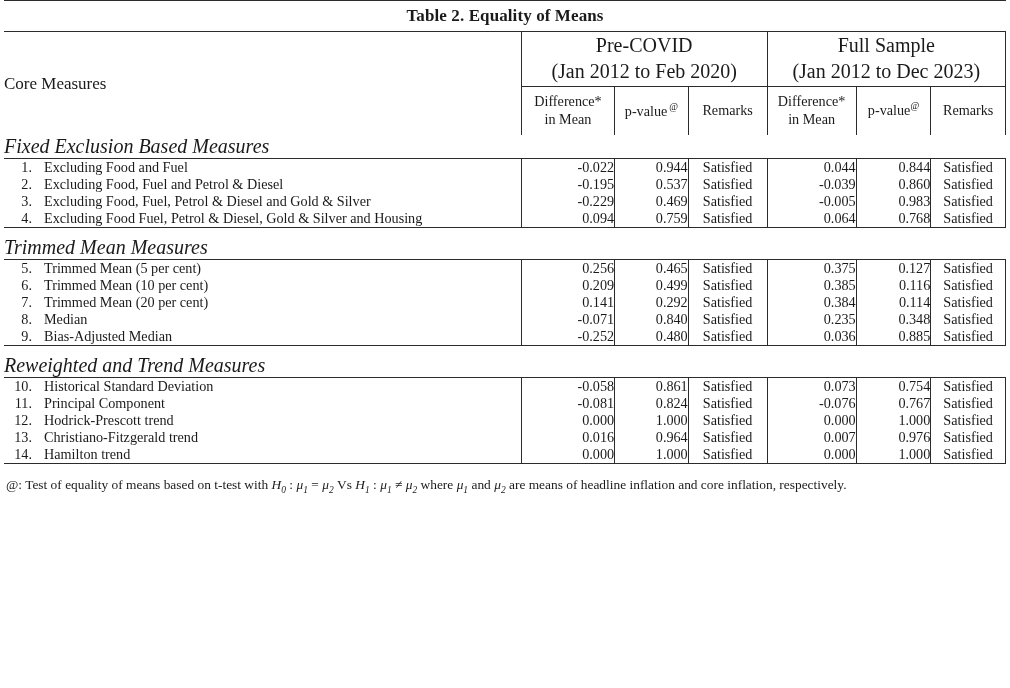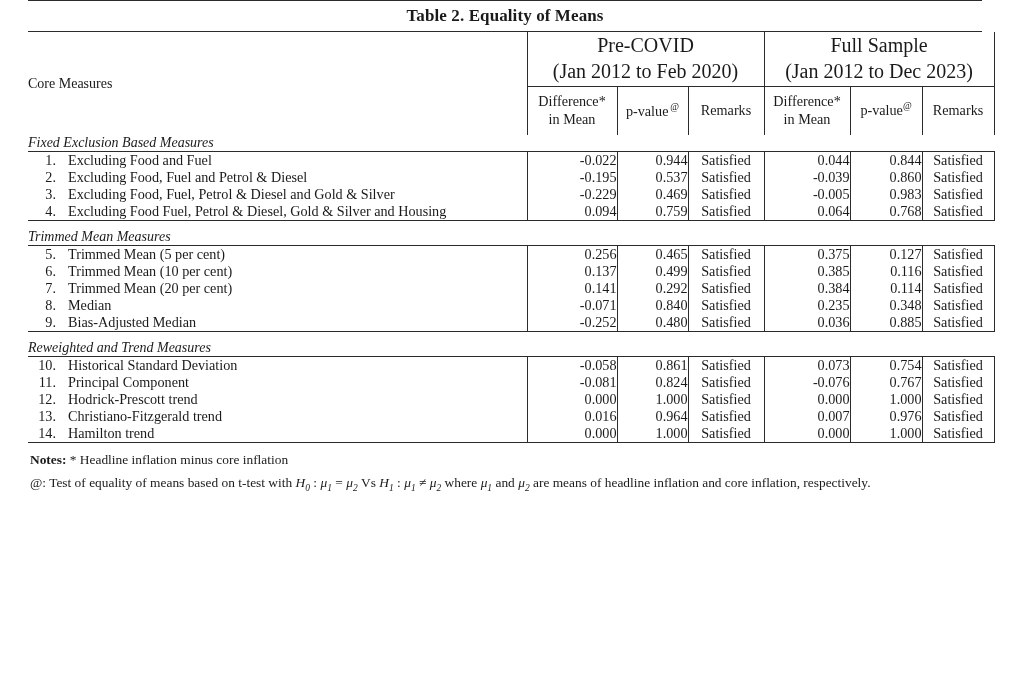--- a/index.html
+++ b/index.html
@@ -19,7 +19,7 @@
     width: 1010px;
     height: 688px;
     box-sizing: border-box;
-    padding: 0 28px;
+    padding: 0 4px;
   }
 
   

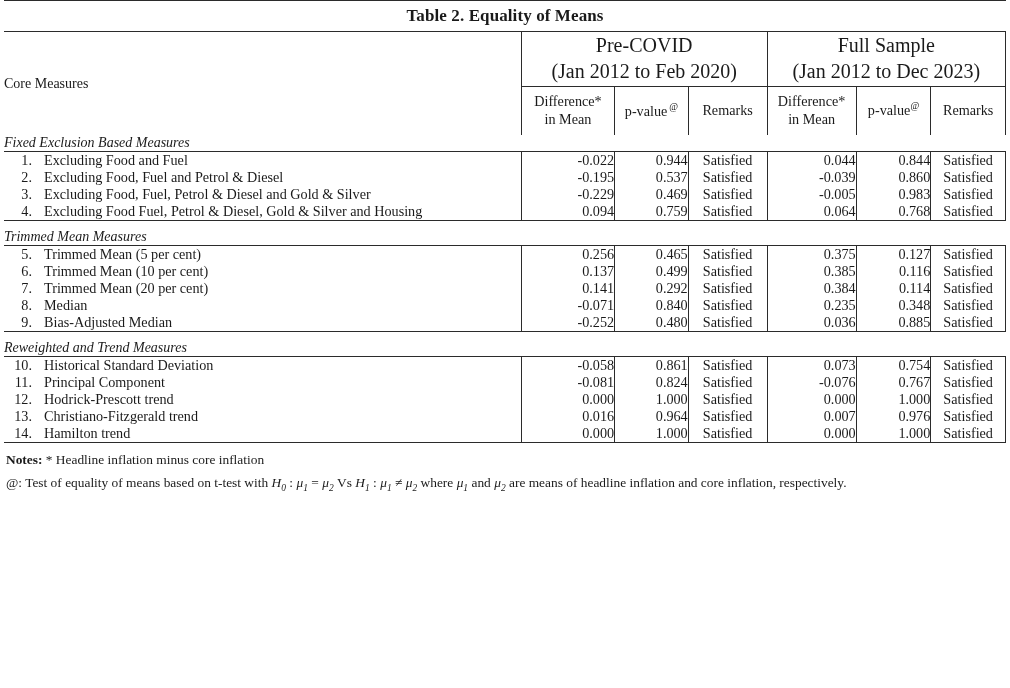--- a/index.html
+++ b/index.html
@@ -85,7 +85,7 @@
     padding: 3px 3px;
   }
   .core-measures {
-    font-size: 14px;
+    font-size: 17px;
     padding-left: 6px;
     vertical-align: top;
     padding-top: 8px;

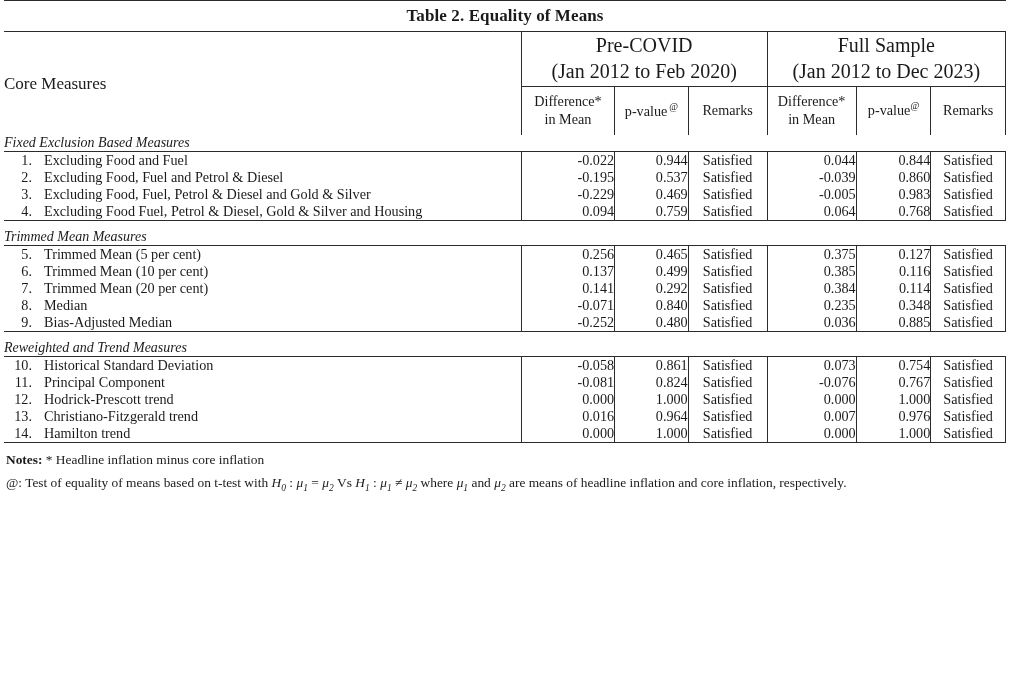--- a/index.html
+++ b/index.html
@@ -100,7 +100,7 @@
   .section-hdr {
     font-style: italic;
     font-weight: bold;
-    font-size: 14px;
+    font-size: 20px;
     padding: 7px 0 6px 6px;
     height: 16px;
   }

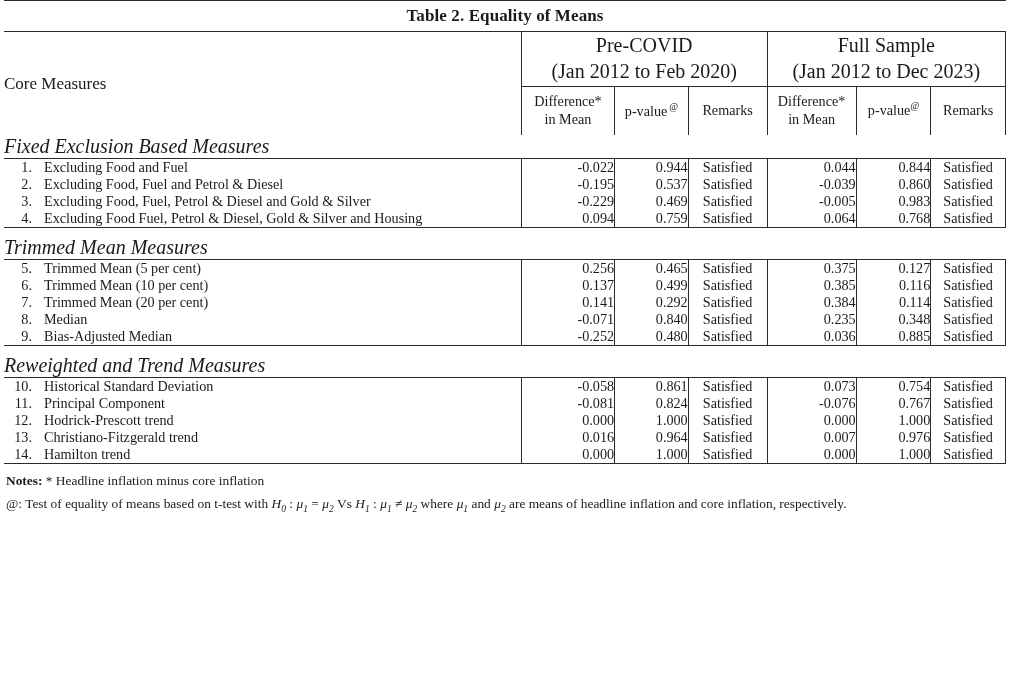--- a/index.html
+++ b/index.html
@@ -267,7 +267,7 @@
         </tr>
         <tr>
           <td class="row-label"><span class="row-num">6.</span><span class="row-text">Trimmed Mean (10 per cent)</span></td>
-          <td class="num vl vr">0.137</td>
+          <td class="num vl vr">0.209</td>
           <td class="num vr">0.499</td>
           <td class="rem vr">Satisfied</td>
           <td class="num vr">0.385</td>

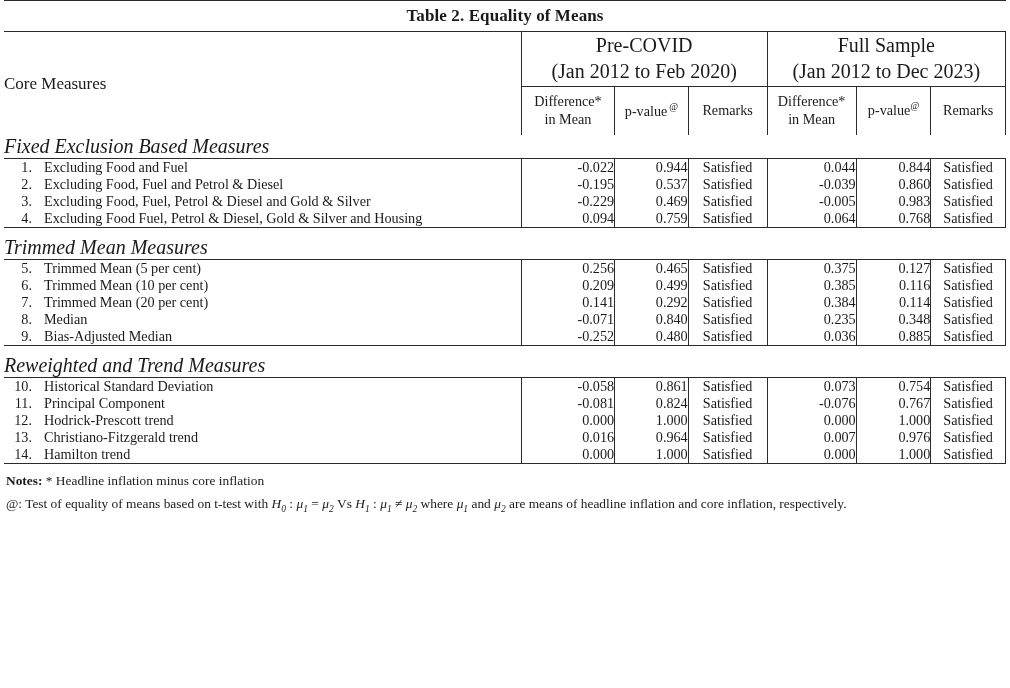--- a/index.html
+++ b/index.html
@@ -356,10 +356,6 @@
   </table>
 
   <div class="notes">
-    <p>
-      <span class="lbl">Notes:</span>
-      <span>* Headline inflation minus core inflation</span>
-    </p>
     <p class="mathline">
       <span>@: Test of equality of means based on t-test with</span>
       <span class="mi">H</span><span class="msub">0</span>

